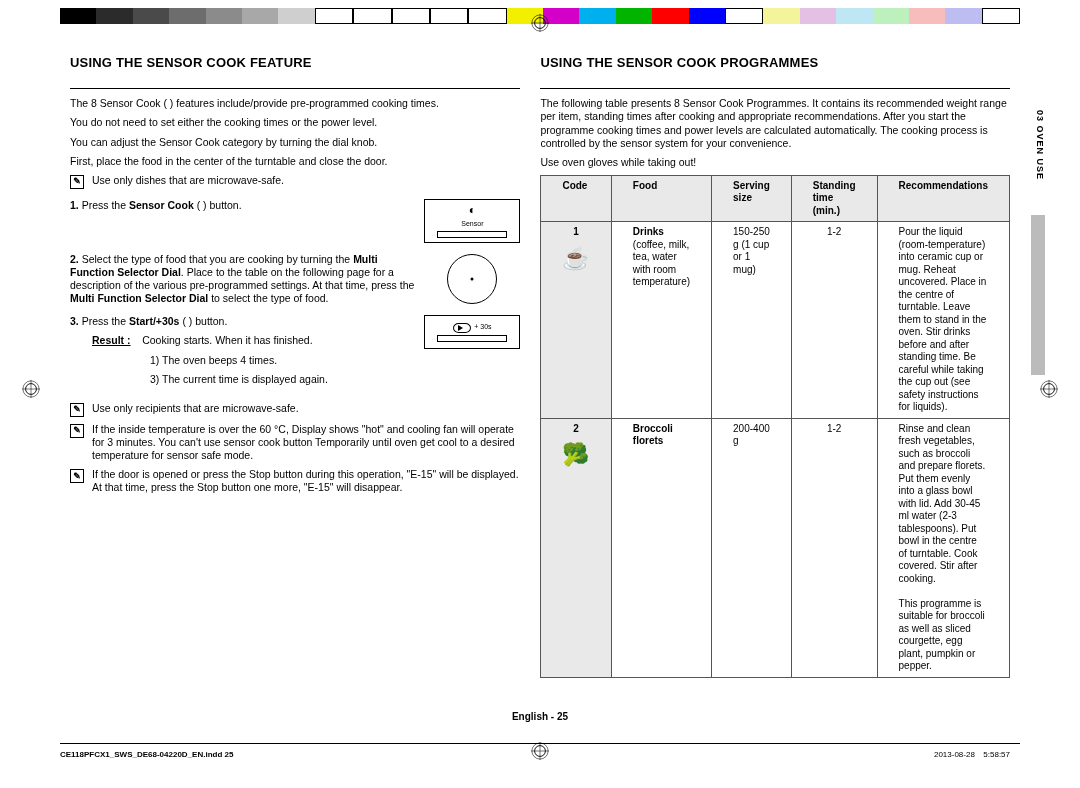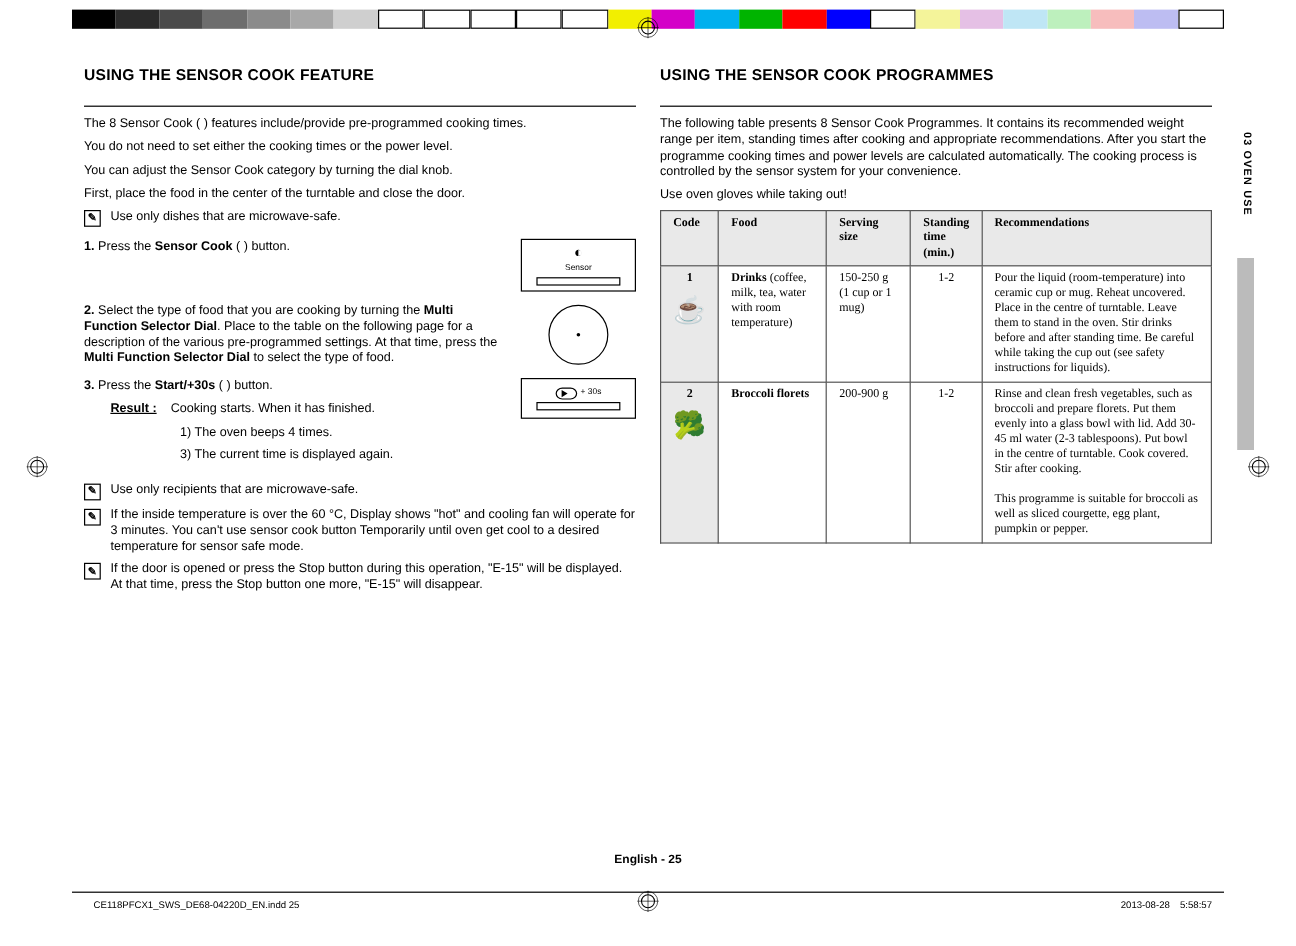--- a/index.html
+++ b/index.html
@@ -20,7 +20,7 @@
   .dial { width: 50px; height: 50px; border: 1px solid #000; border-radius: 50%; position: relative; margin: 0 auto; }
   .dial::after { content: ""; position: absolute; left: 50%; top: 50%; width: 3px; height: 3px; background: #000; border-radius: 50%; transform: translate(-50%,-50%); }
   table { border-collapse: collapse; width: 100%; font-size: 10px; margin-top: 6px; }
-  th, td { border: 1px solid #555; padding: 4px 10px; text-align: left; vertical-align: top; font-family: Liberation Serif, serif; }
+  th, td { border: 1px solid #555; padding: 4px 21px; text-align: left; vertical-align: top; }
   th { background: #e9e9e9; font-weight: bold; }
   td.code { background: #e9e9e9; width: 28px; text-align: center; }
   td.food { width: 90px; }

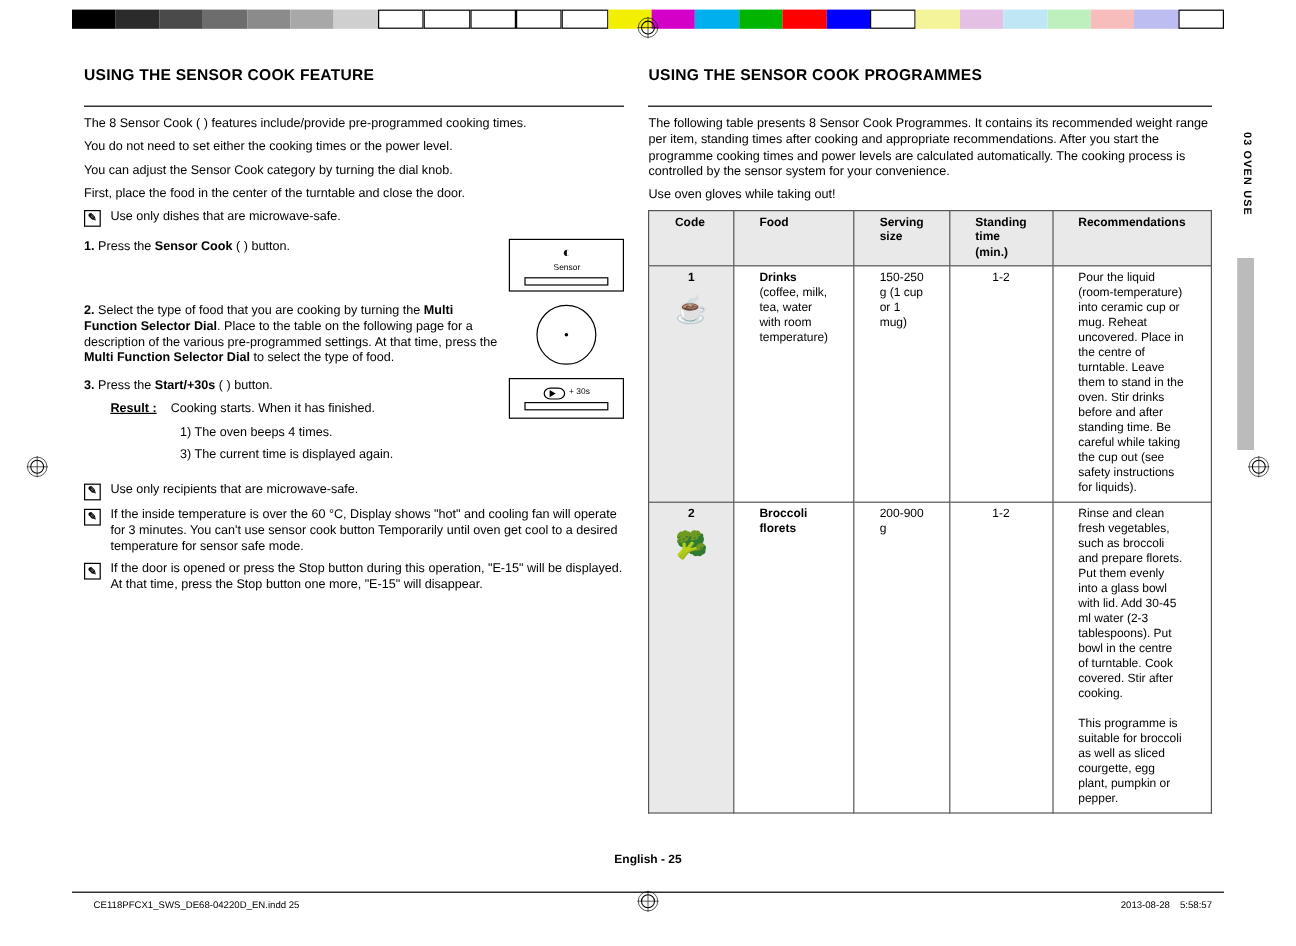--- a/index.html
+++ b/index.html
@@ -201,7 +201,7 @@
           <tr>
             <td class="code"><b>2</b><span class="food-icon">🥦</span></td>
             <td class="food"><b>Broccoli florets</b> </td>
-            <td class="serv">200-900 g</td>
+            <td class="serv">200-400 g</td>
             <td class="stand">1-2</td>
             <td>Rinse and clean fresh vegetables, such as broccoli and prepare florets. Put them evenly into a glass bowl with lid. Add 30-45 ml water (2-3 tablespoons). Put bowl in the centre of turntable. Cook covered. Stir after cooking.<br><br>This programme is suitable for broccoli as well as sliced courgette, egg plant, pumpkin or pepper.</td>
           </tr>

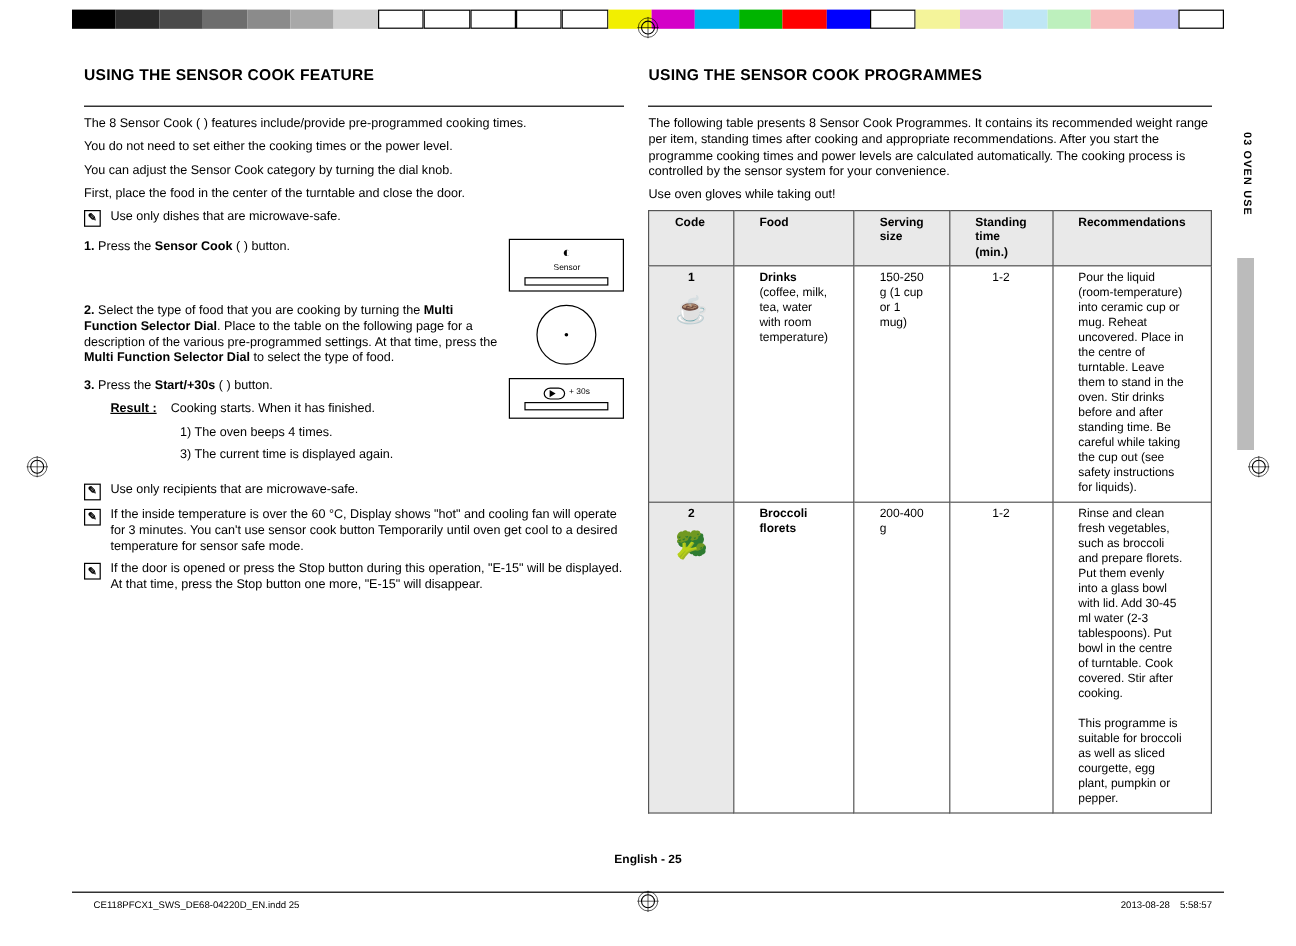--- a/index.html
+++ b/index.html
@@ -37,7 +37,7 @@
   .reg svg { width: 100%; height: 100%; }
   .footer { position: absolute; bottom: 65px; left: 0; right: 0; text-align: center; font-weight: bold; font-size: 10px; }
   .hairline-bottom { position: absolute; bottom: 44px; left: 60px; right: 60px; border-top: 0.5px solid #000; }
-  .meta-l { position: absolute; bottom: 28px; left: 78px; font-size: 8px; }
+  .meta-l { position: absolute; bottom: 28px; left: 60px; font-size: 8px; font-weight: bold; }
   .meta-r { position: absolute; bottom: 28px; right: 70px; font-size: 8px; }
   .display-bar { width: 70px; height: 7px; border: 1px solid #000; }
   b { font-weight: bold; }

